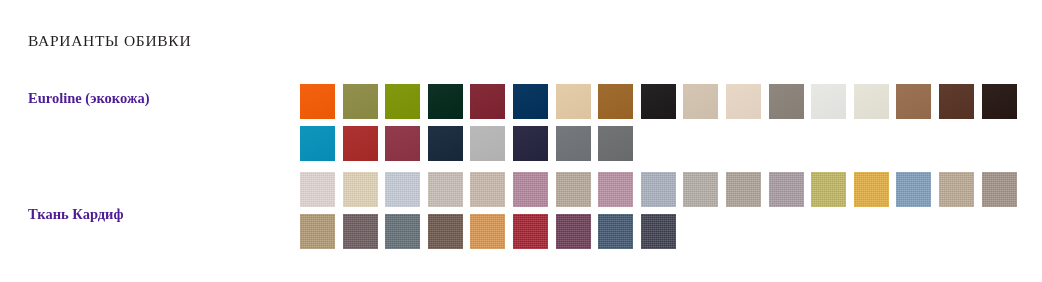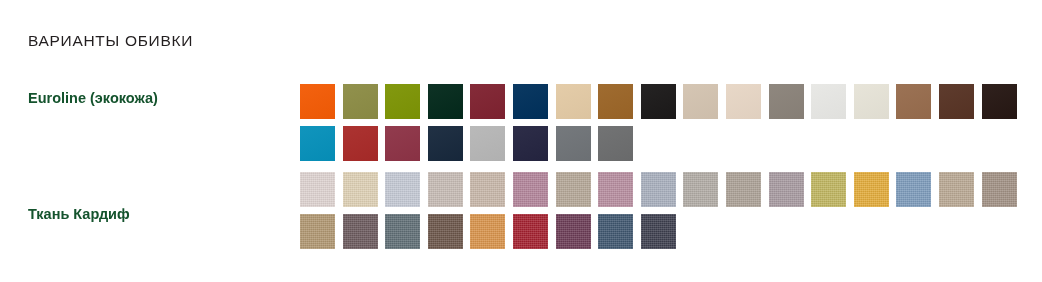--- a/index.html
+++ b/index.html
@@ -19,6 +19,7 @@
     position: relative;
     width: 884px;
     height: 282px;
+    font-family: Liberation Serif, serif;
   }
   .section-title {
     position: absolute;

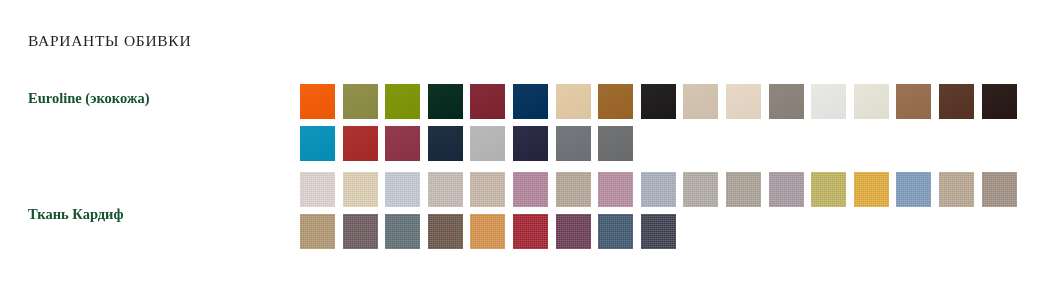--- a/index.html
+++ b/index.html
@@ -44,7 +44,7 @@
     left: 28px;
     font-size: 14.5px;
     font-weight: 700;
-    color: #14532d;
+    color: #4c1d95;
     white-space: nowrap;
   }
   .group-euroline .group-label { top: 6px; }

